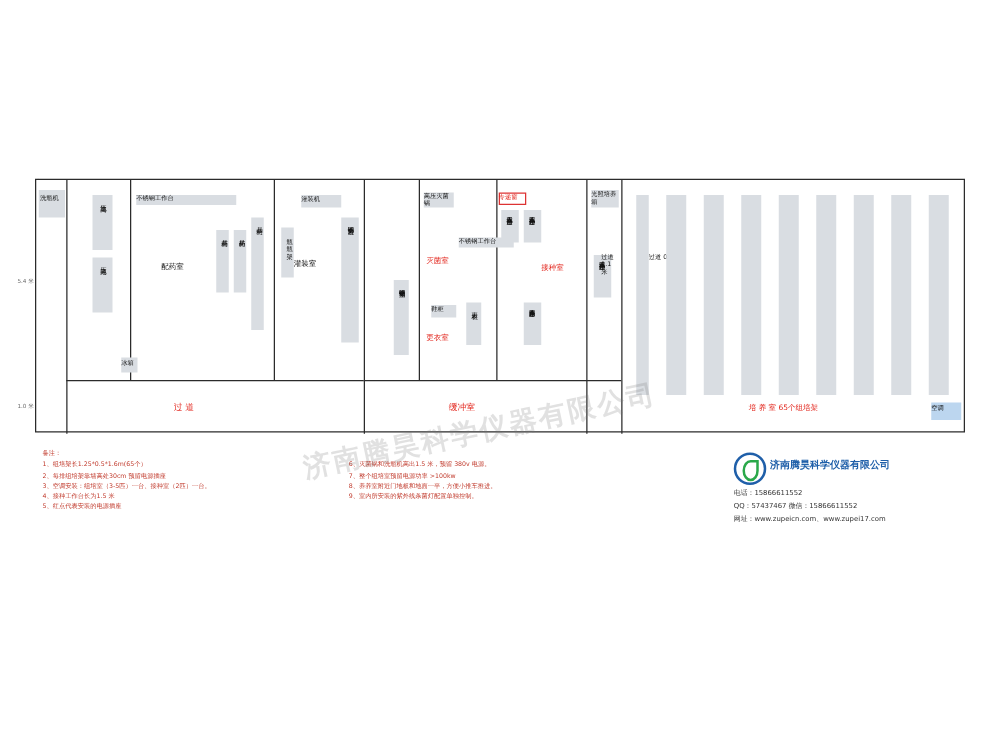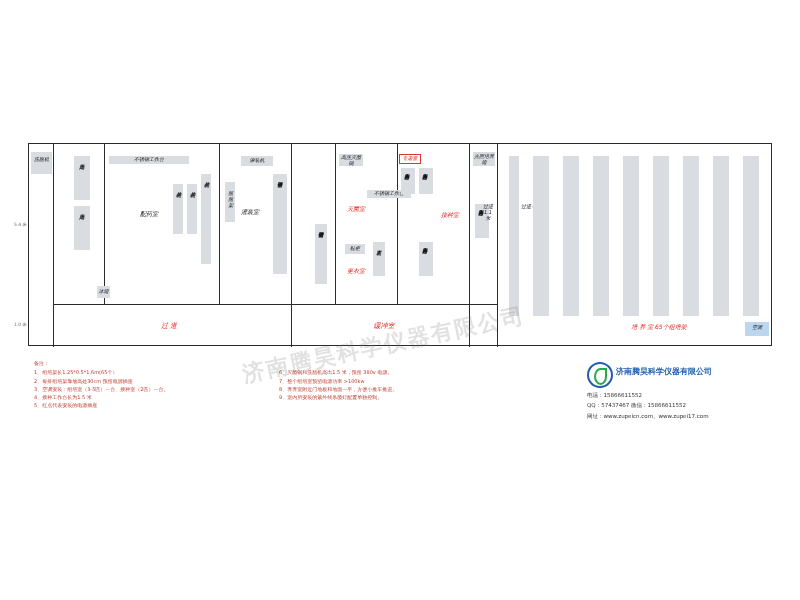--- a/index.html
+++ b/index.html
@@ -9,7 +9,7 @@
   .plan{position:absolute;left:28px;top:143px;width:744px;height:203px;border:1px solid #2b2b2b;background:#ffffff;box-sizing:border-box;}
 
   .room{position:absolute;background:#d9dde2;box-sizing:border-box;}
-  .lbl{position:absolute;font-size:5px;line-height:1.15;color:#111;text-align:center;font-style:italic;}
+  .lbl{position:absolute;font-size:5px;line-height:1.15;color:#111;}
   .lbl.v{writing-mode:vertical-rl;text-orientation:upright;letter-spacing:0px;}
   .red{color:#e2231a;}
 

